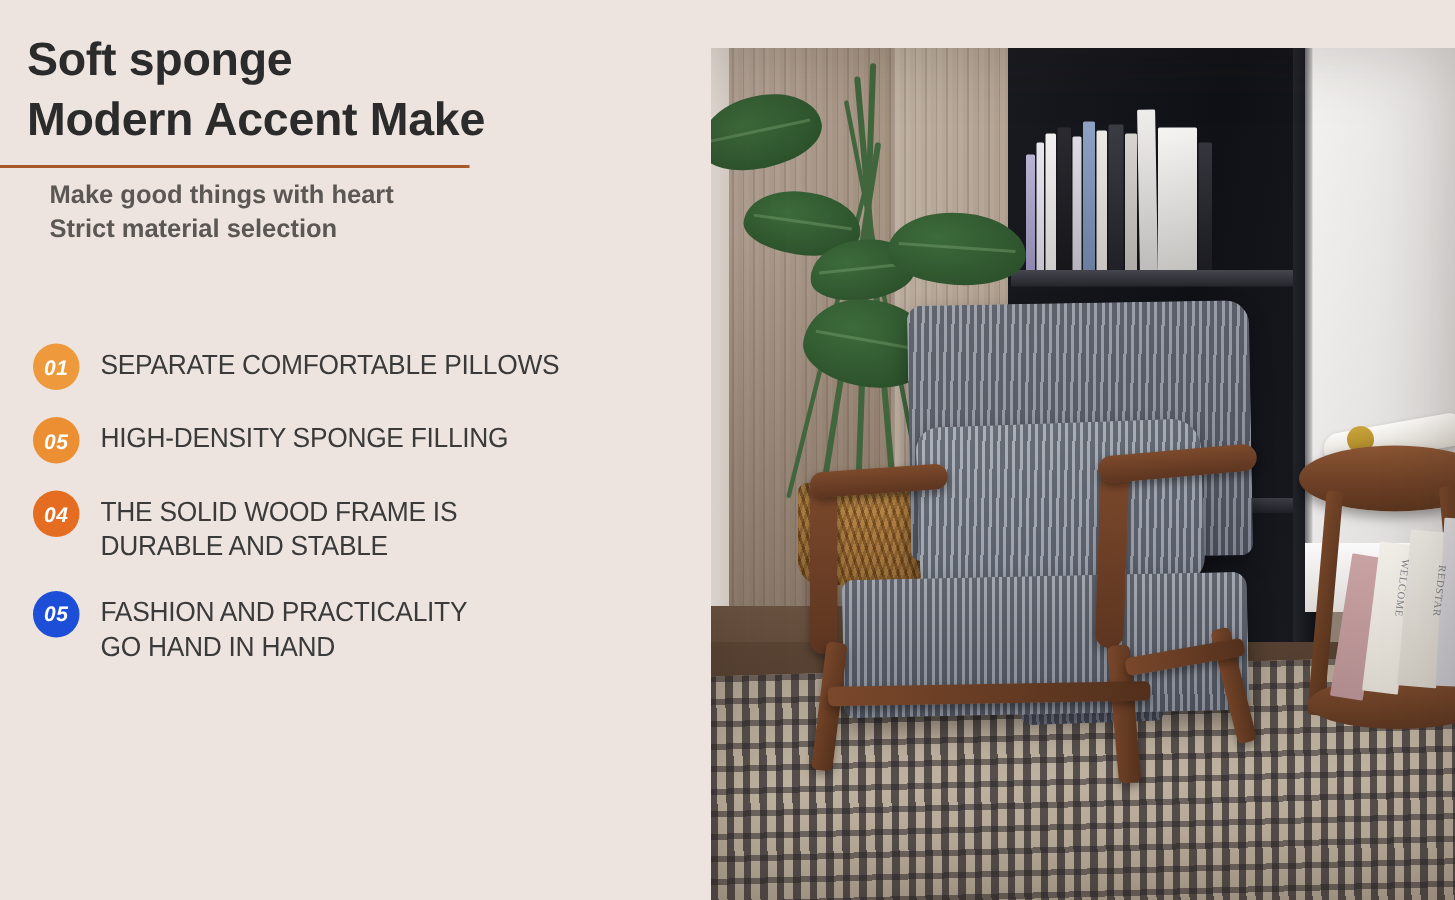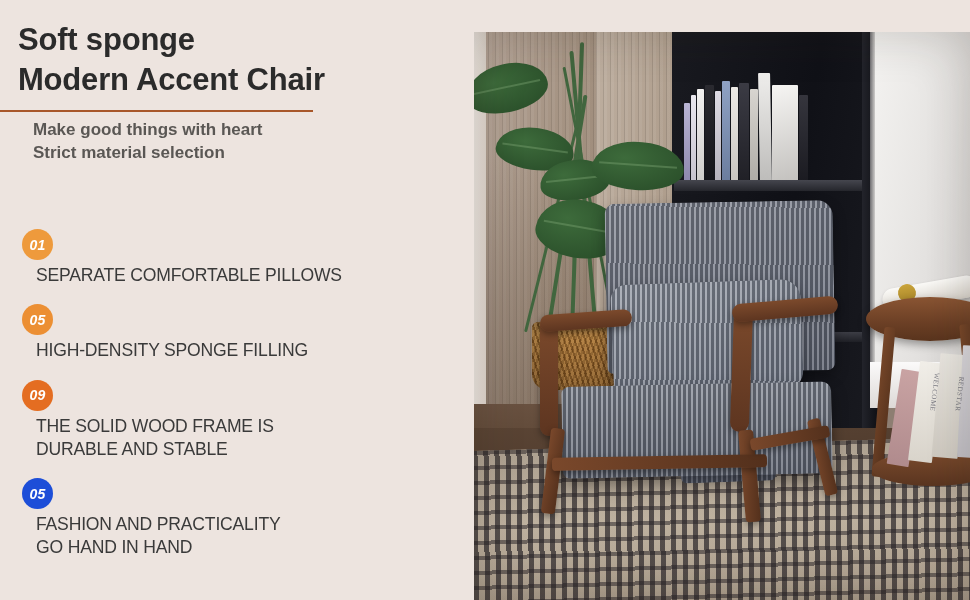--- a/index.html
+++ b/index.html
@@ -270,7 +270,7 @@
 
     <div class="title-block">
       <div class="title-line">Soft sponge</div>
-      <div class="title-line">Modern Accent Chair</div>
+      <div class="title-line">Modern Accent Make</div>
     </div>
 
     <div class="divider" style="background: rgb(168, 87, 42);"></div>

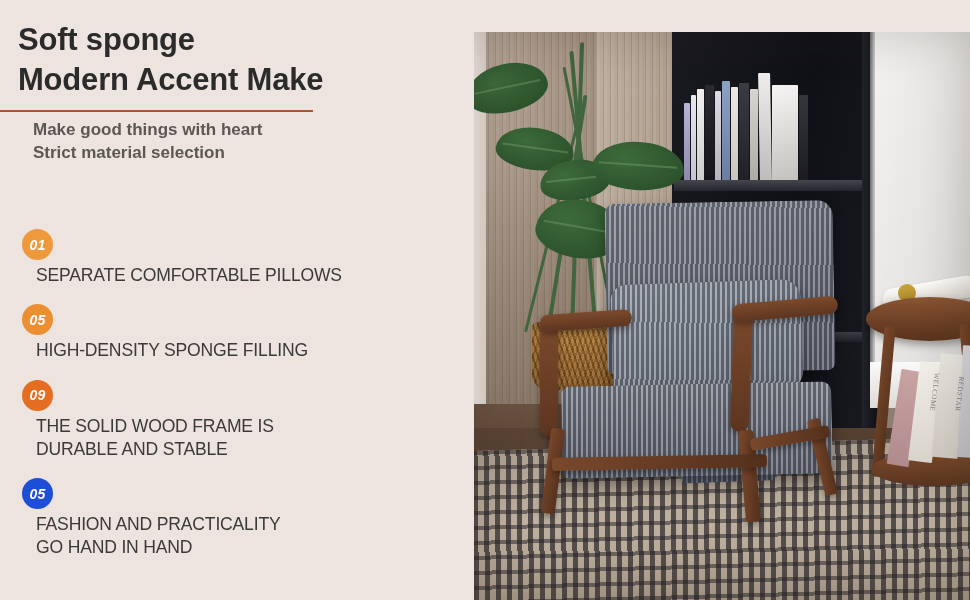--- a/index.html
+++ b/index.html
@@ -34,7 +34,7 @@
   
   .feature-list { position:absolute; left:22px; top:228px; width:440px; }
   .feature-row {
-    display:flex; align-items:flex-start; margin-bottom:17px;flex-direction:column;
+    display:flex; align-items:flex-start; margin-bottom:17px;
   }
   .badge {
     flex:0 0 auto; width:31px; height:31px; border-radius:50%;

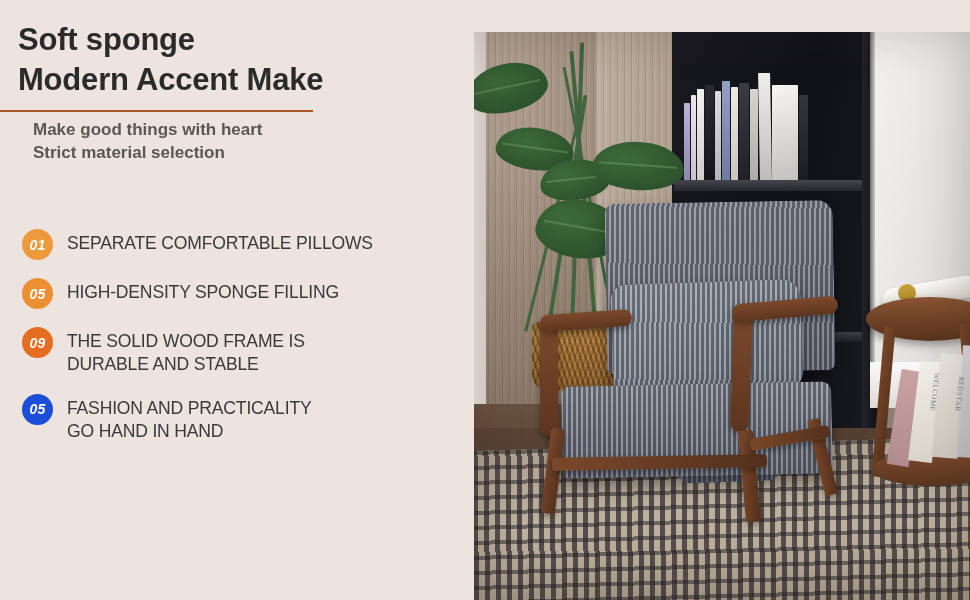--- a/index.html
+++ b/index.html
@@ -294,7 +294,7 @@
 
 
       <div class="feature-row">
-        <div class="badge" style="background: rgb(228, 109, 33);">09</div>
+        <div class="badge" style="background: rgb(228, 109, 33);">04</div>
         <div class="feature-text">THE SOLID WOOD FRAME IS
 DURABLE AND STABLE</div>
       </div>

